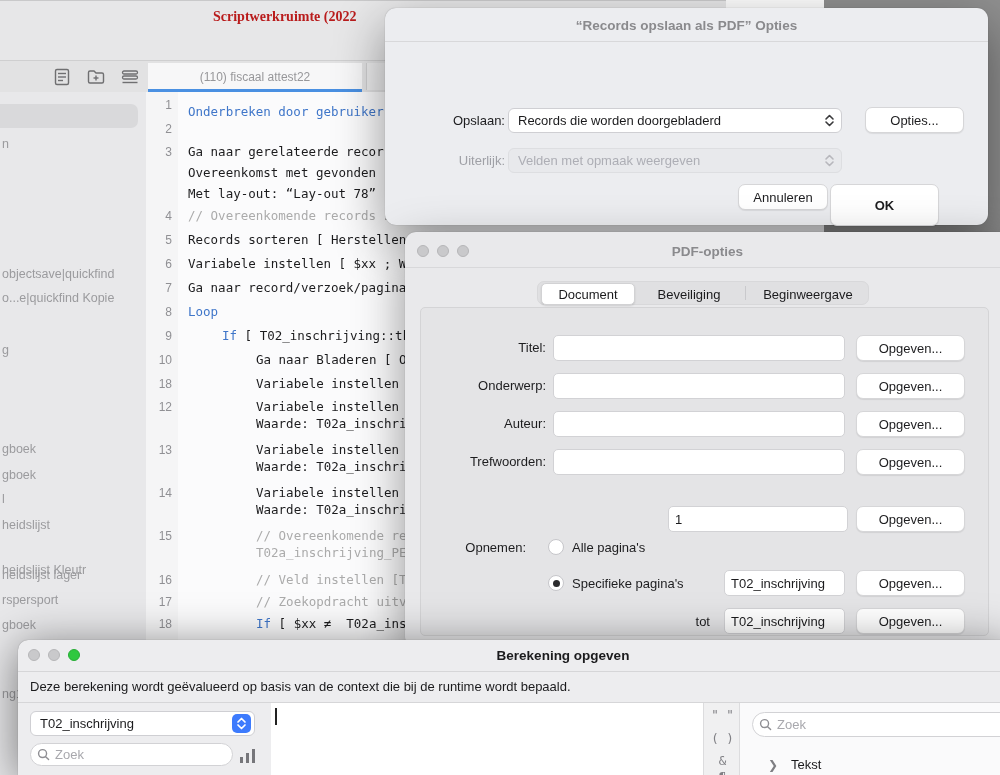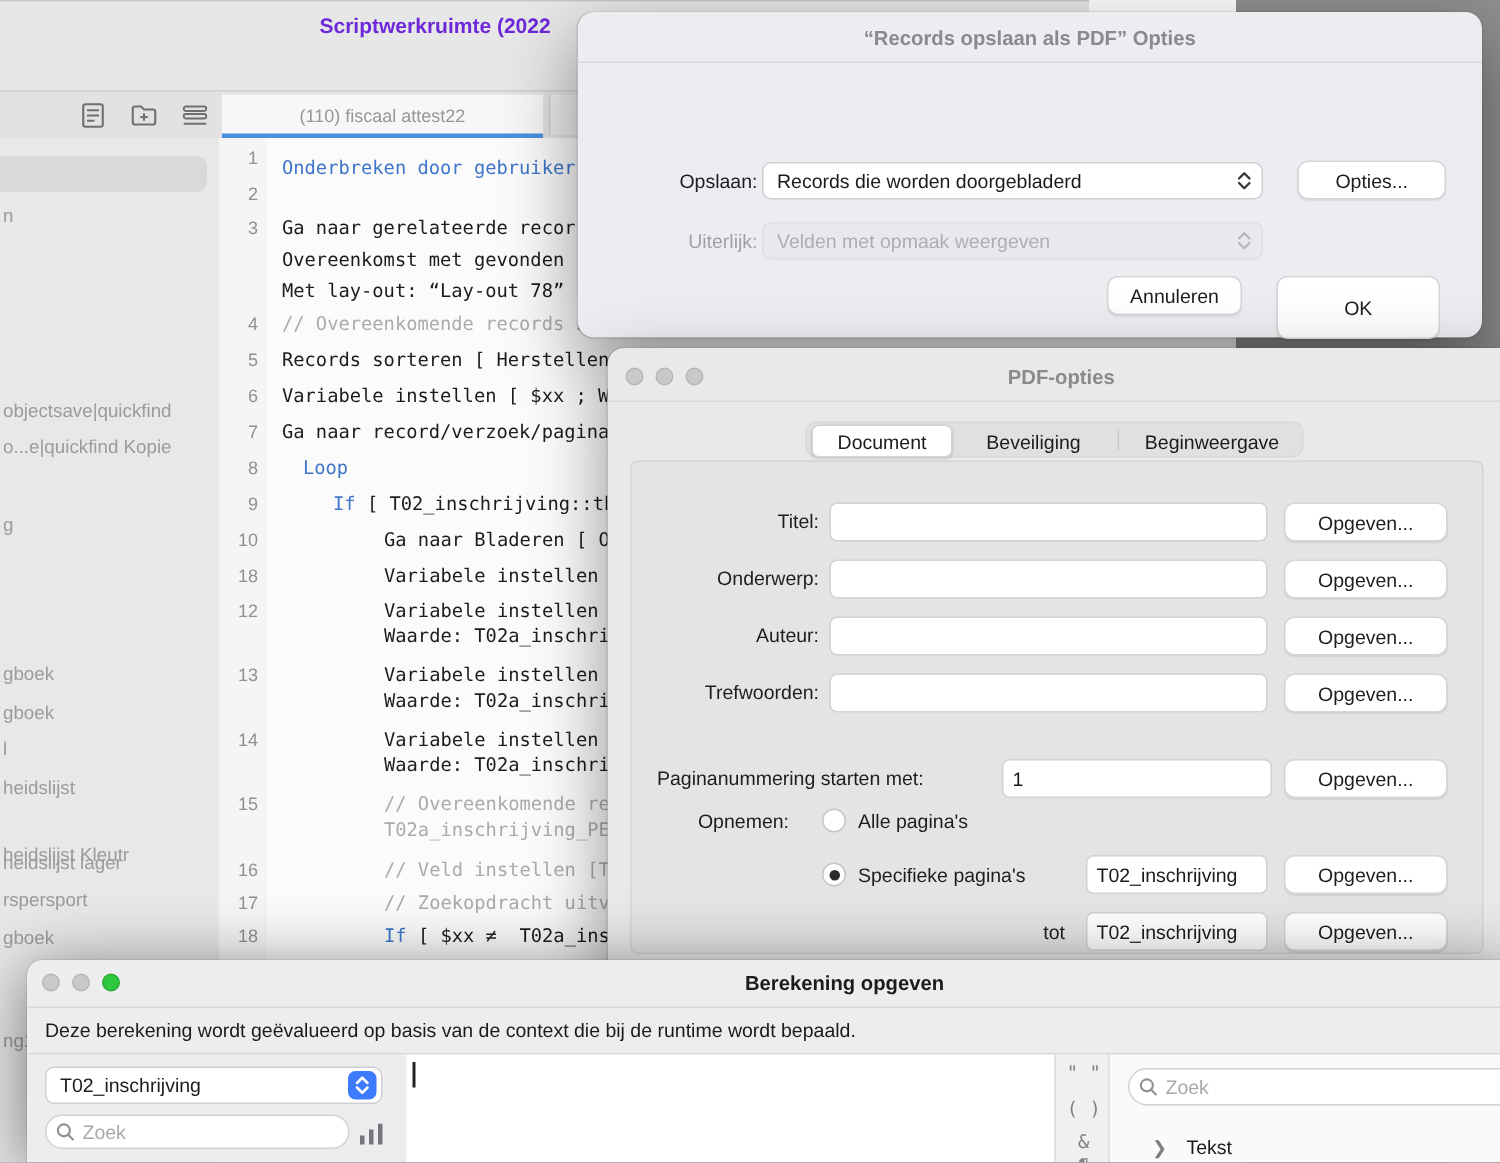--- a/index.html
+++ b/index.html
@@ -10,7 +10,7 @@
 
   
   #toolbar{left:0;top:0;width:830px;height:60px;background:#E7E7E8;border-top:1px solid #C9C9CA;}
-  #win-title{left:213px;top:8px;font-size:14px;font-weight:bold;color:#6d28d9;white-space:nowrap;}
+  #win-title{left:213px;top:8px;font-size:14px;font-weight:bold;color:#b91c1c;white-space:nowrap;font-family:Liberation Serif, serif;}
   #tabbar{left:0;top:60px;width:830px;height:32px;background:#E2E2E3;border-top:1px solid #CFCFD0;}
   .tab-active{left:148px;top:2px;width:214px;height:27px;background:#F7F7F8;display:flex;align-items:center;justify-content:center;
     font-size:12px;color:#97979A;}

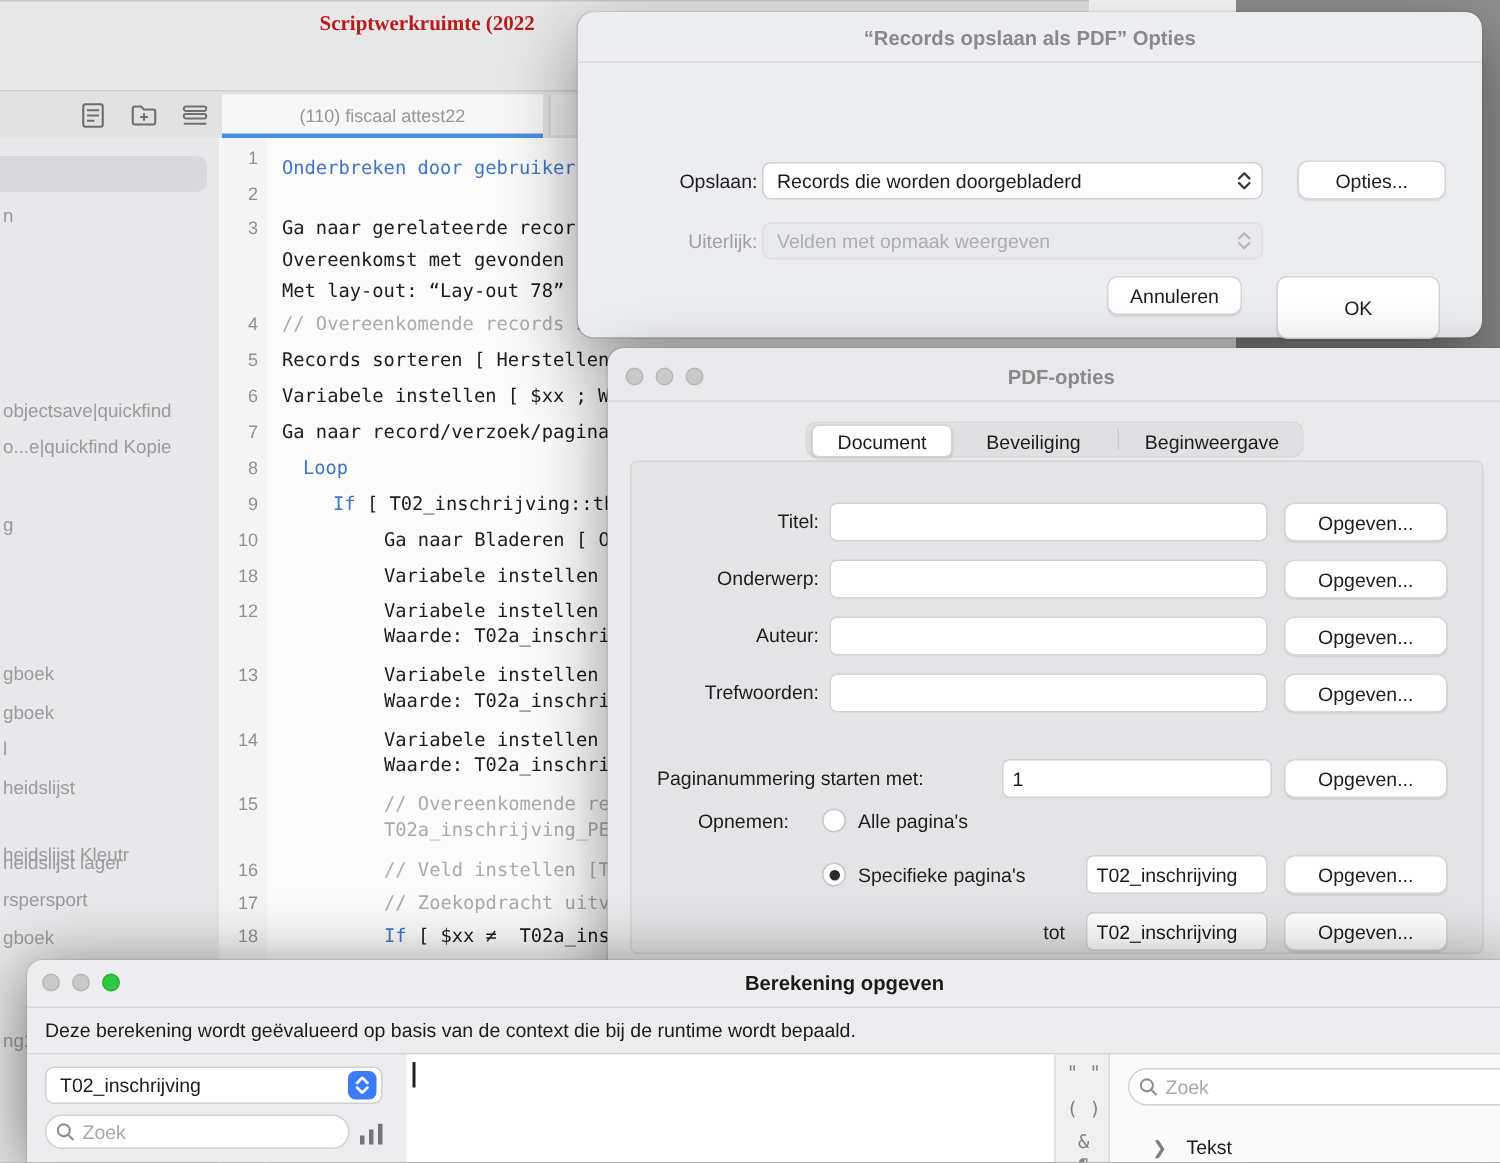--- a/index.html
+++ b/index.html
@@ -206,7 +206,7 @@
     <div class="btn" style="left:353px;top:176px;width:90px;height:26px;">
       <span>Annuleren</span>
     </div>
-    <div class="btn" style="left:466px;top:176px;width:109px;height:42px;">
+    <div class="btn" style="left:445px;top:176px;width:109px;height:42px;font-weight:bold;">
       <span>OK</span>
     </div>
   </div>

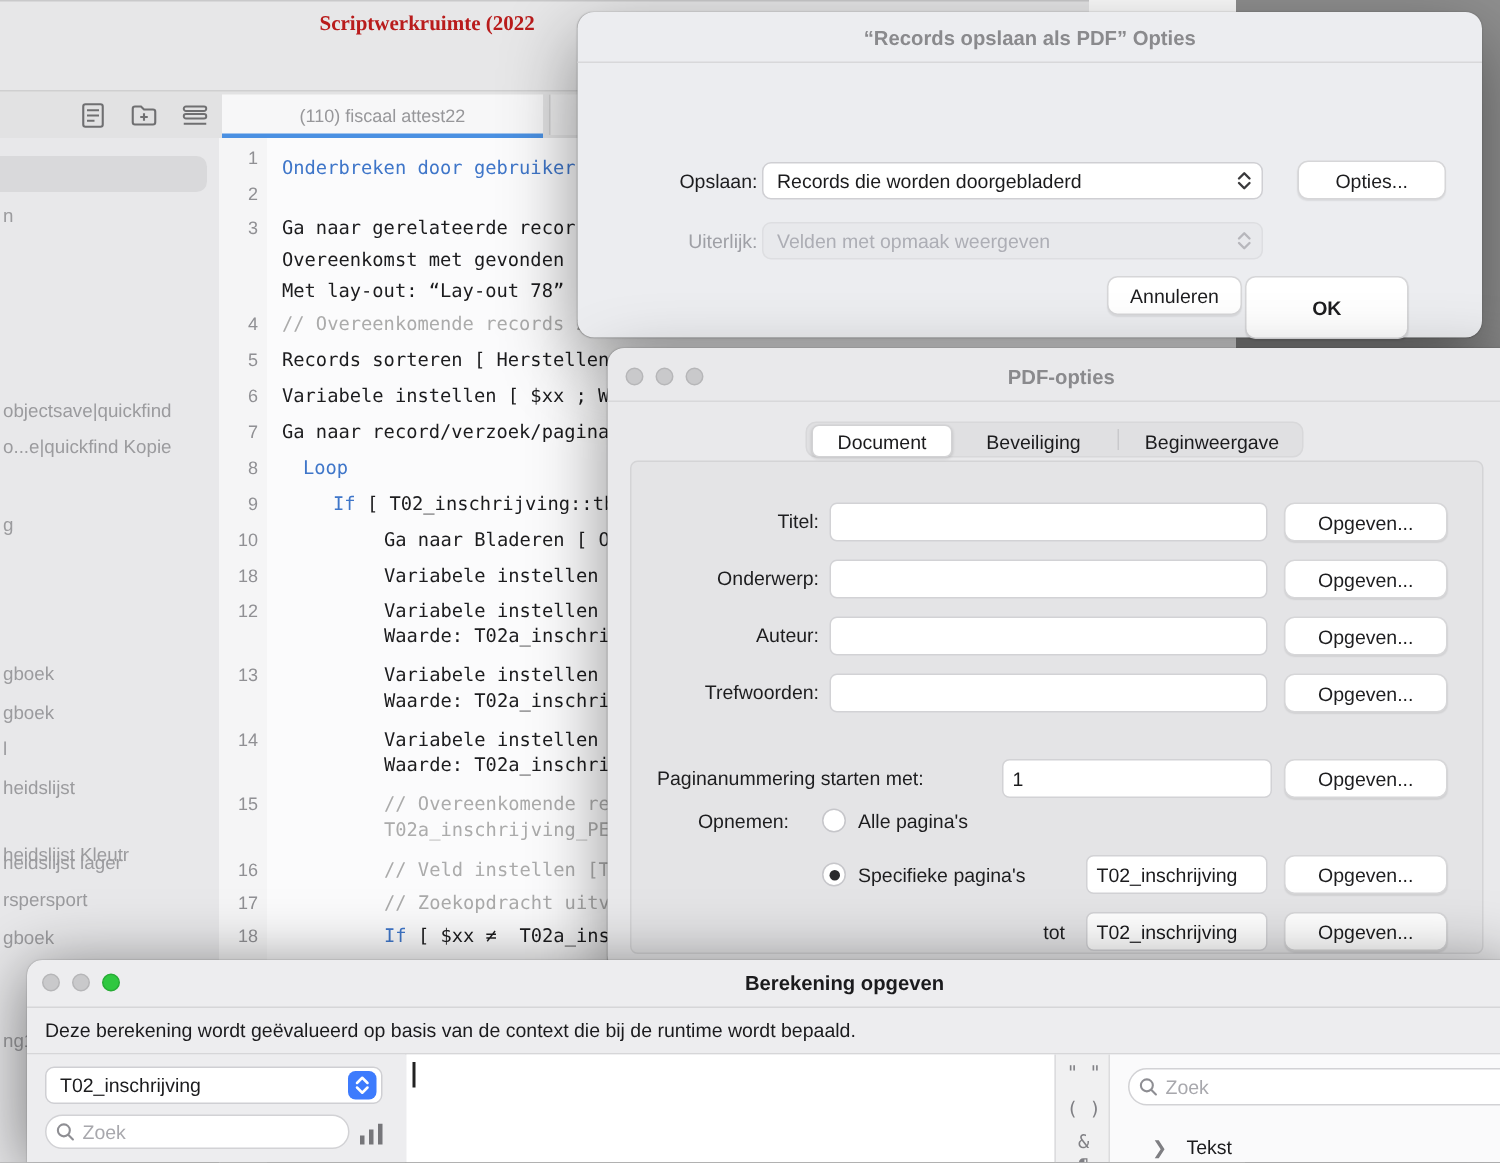--- a/index.html
+++ b/index.html
@@ -147,7 +147,7 @@
         <div class="lnum" style="top: 188px;">7</div>
         <div class="code-row" style="top: 188px; left: 42px;"><span class="seg-code">Ga naar record/verzoek/pagina</span></div>
         <div class="lnum" style="top: 212px;">8</div>
-        <div class="code-row" style="top: 212px; left: 56px;"><span class="seg-kw">Loop</span></div>
+        <div class="code-row" style="top: 212px; left: 42px;"><span class="seg-kw">Loop</span></div>
         <div class="lnum" style="top: 236px;">9</div>
         <div class="code-row" style="top: 236px; left: 76px;"><span class="seg-kw">If</span><span class="seg-code"> [ T02_inschrijving::tb</span></div>
         <div class="lnum" style="top: 260px;">10</div>

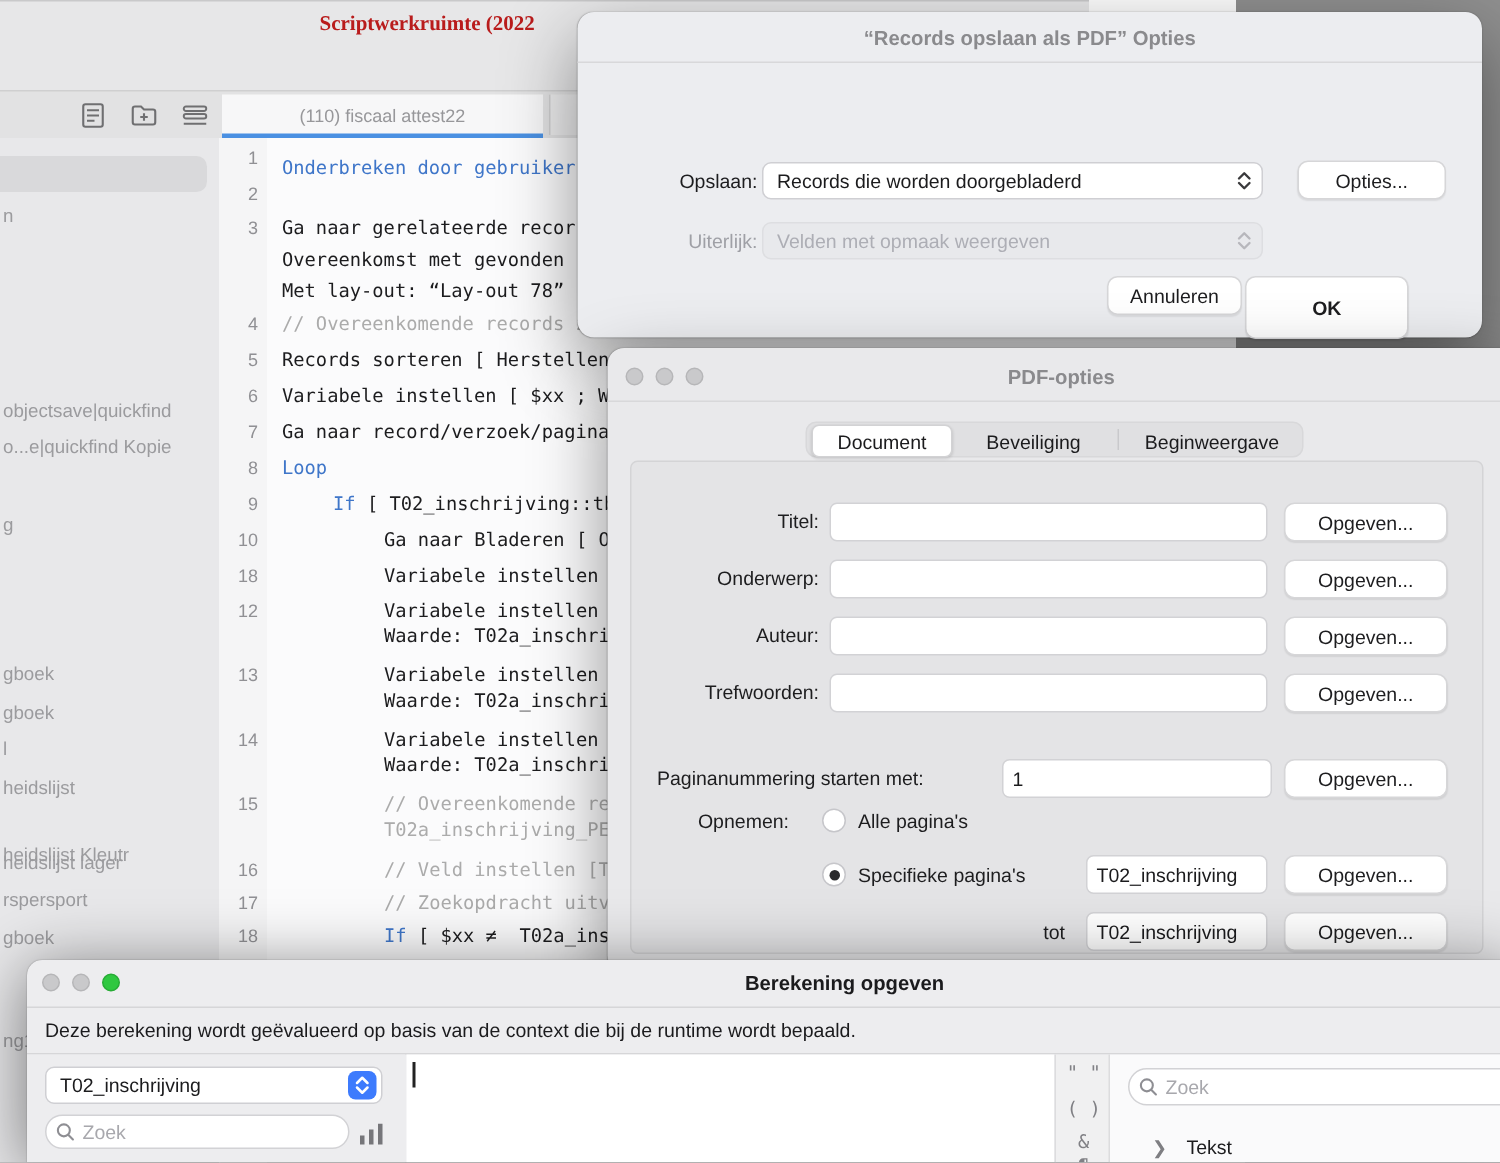--- a/index.html
+++ b/index.html
@@ -248,7 +248,6 @@
         <div class="btn" style="left: 451px; top: 217px; width: 109px; height: 26px;">Opgeven...</div>
       </div>
 
-    <div class="lbl" style="left:33px;top:279px;width:215px;text-align:left;">Paginanummering starten met:</div>
     <div class="field" style="left:263px;top:274px;width:180px;height:26px;">
       <span>1</span>
     </div>

